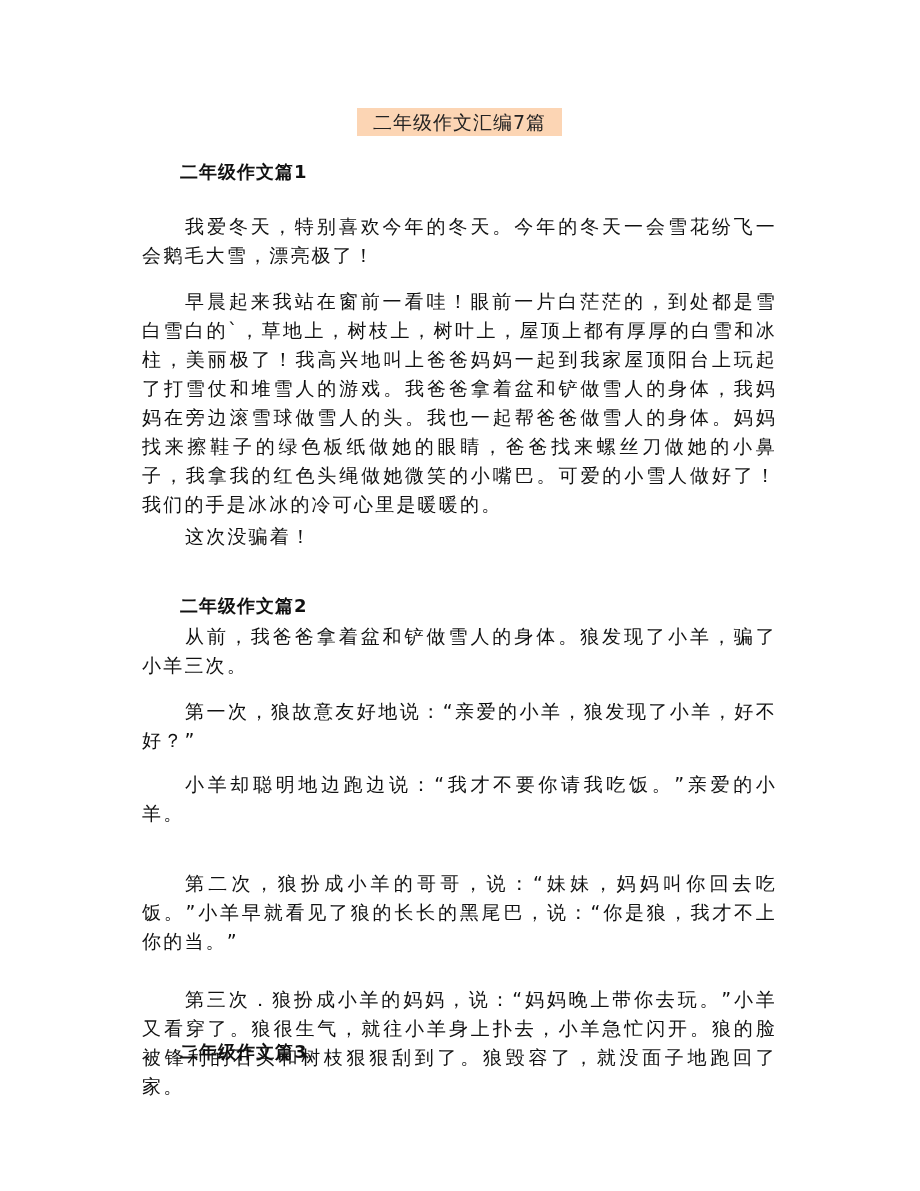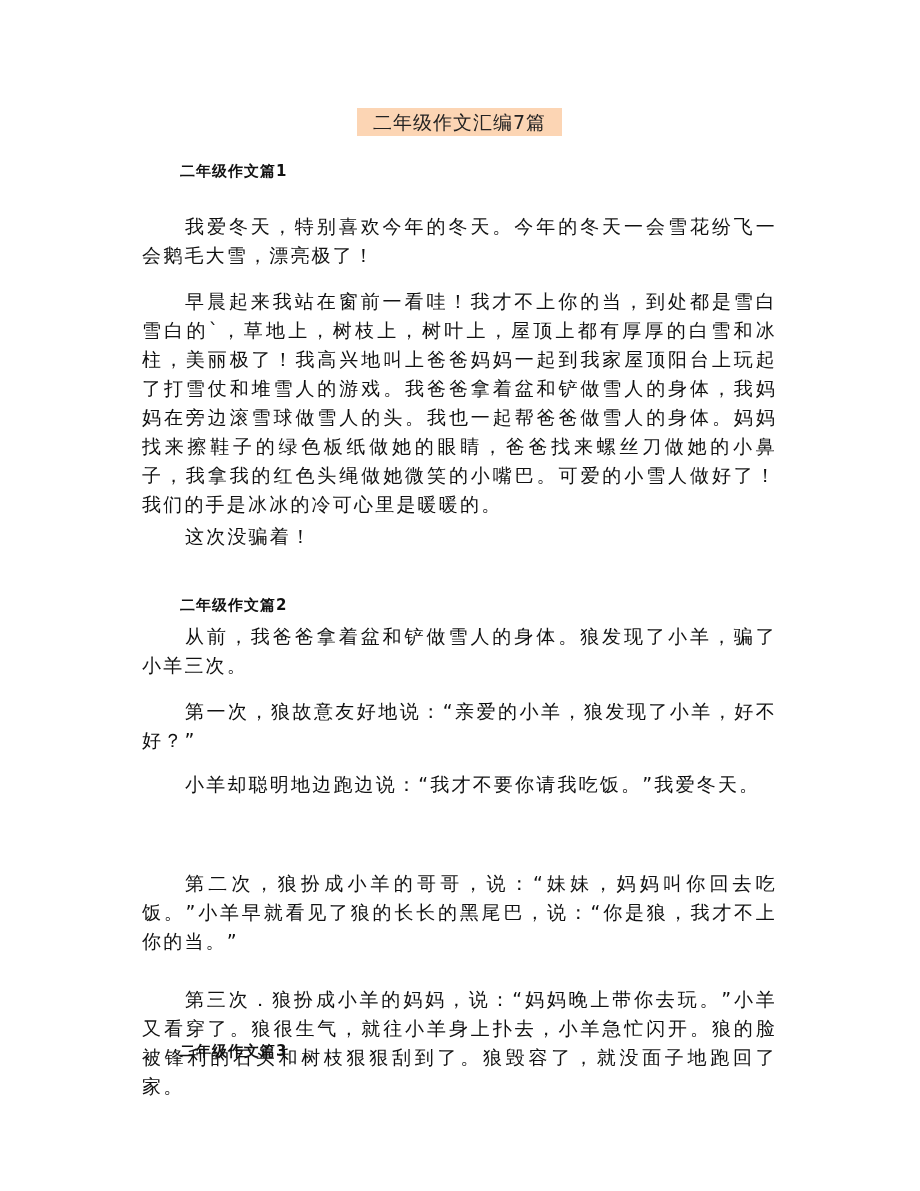--- a/index.html
+++ b/index.html
@@ -59,7 +59,7 @@
       padding-left: 43px;
       font-family: "DejaVu Sans", "Liberation Sans", sans-serif;
       font-weight: bold;
-      font-size: 15px;
+      font-size: 18px;
       letter-spacing: 1px;
     }
   </style>

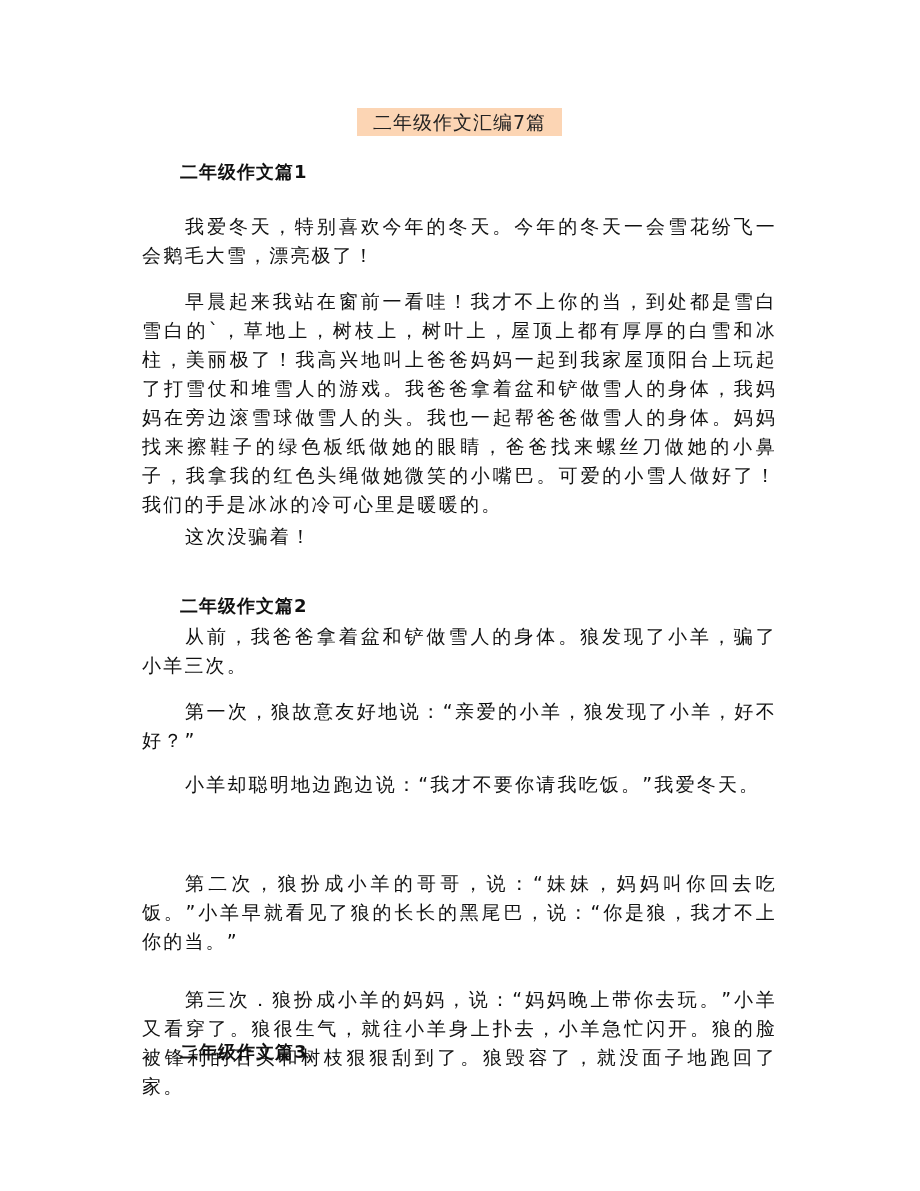--- a/index.html
+++ b/index.html
@@ -81,7 +81,7 @@
   </div>
 
   <div class="block" style="top:282px;">
-    <p class="para">早晨起来我站在窗前一看哇！我才不上你的当，到处都是雪白雪白的`，草地上，树枝上，树叶上，屋顶上都有厚厚的白雪和冰柱，美丽极了！我高兴地叫上爸爸妈妈一起到我家屋顶阳台上玩起了打雪仗和堆雪人的游戏。我爸爸拿着盆和铲做雪人的身体，我妈妈在旁边滚雪球做雪人的头。我也一起帮爸爸做雪人的身体。妈妈找来擦鞋子的绿色板纸做她的眼睛，爸爸找来螺丝刀做她的小鼻子，我拿我的红色头绳做她微笑的小嘴巴。可爱的小雪人做好了！我们的手是冰冰的冷可心里是暖暖的。</p>
+    <p class="para">早晨起来我站在窗前一看哇！眼前一片白茫茫的，到处都是雪白雪白的`，草地上，树枝上，树叶上，屋顶上都有厚厚的白雪和冰柱，美丽极了！我高兴地叫上爸爸妈妈一起到我家屋顶阳台上玩起了打雪仗和堆雪人的游戏。我爸爸拿着盆和铲做雪人的身体，我妈妈在旁边滚雪球做雪人的头。我也一起帮爸爸做雪人的身体。妈妈找来擦鞋子的绿色板纸做她的眼睛，爸爸找来螺丝刀做她的小鼻子，我拿我的红色头绳做她微笑的小嘴巴。可爱的小雪人做好了！我们的手是冰冰的冷可心里是暖暖的。</p>
   </div>
 
   <div class="block" style="top:517px;">

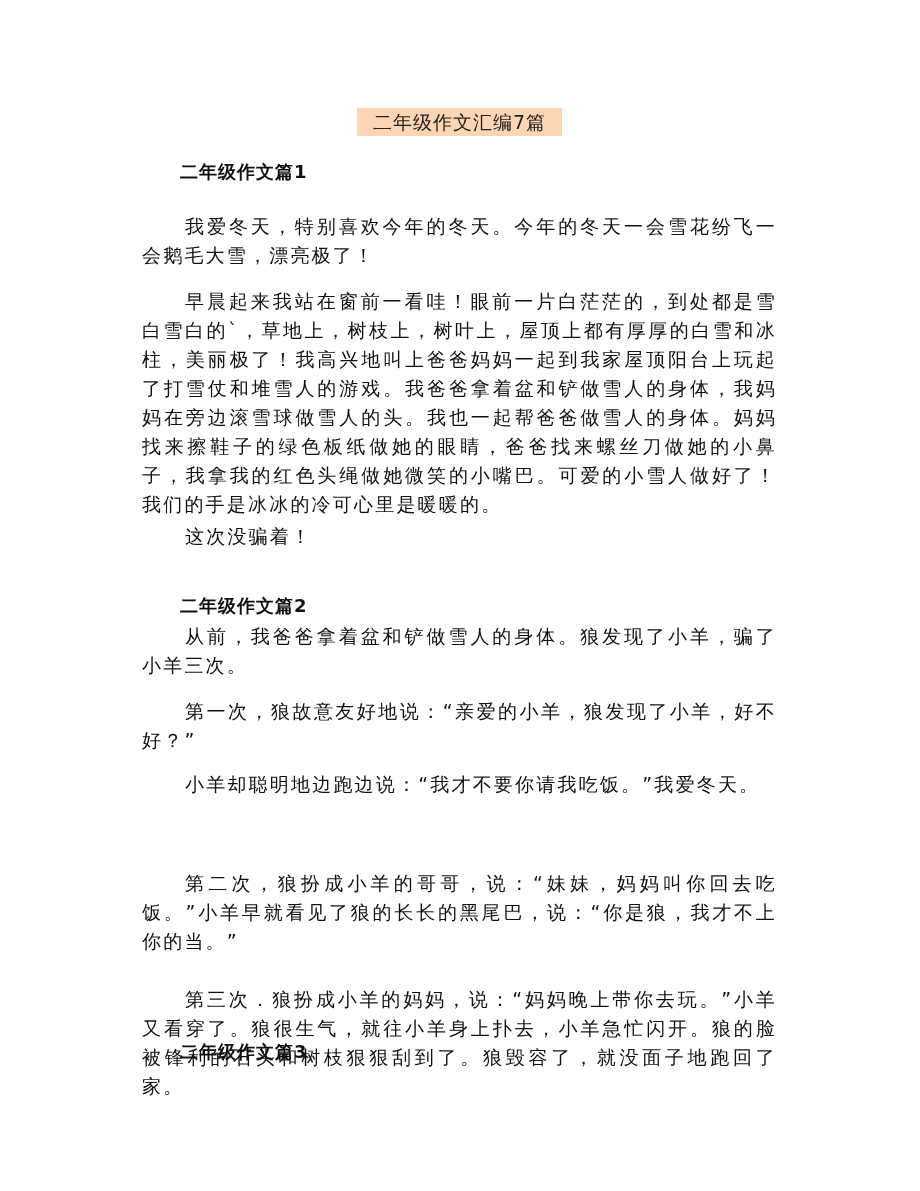--- a/index.html
+++ b/index.html
@@ -101,7 +101,7 @@
   </div>
 
   <div class="block" style="top:765px;">
-    <p class="para">小羊却聪明地边跑边说：“我才不要你请我吃饭。”我爱冬天。</p>
+    <p class="para">小羊却聪明地边跑边说：“我才不要你请我吃饭。”亲爱的小羊。</p>
   </div>
 
   <div class="block" style="top:864px;">

